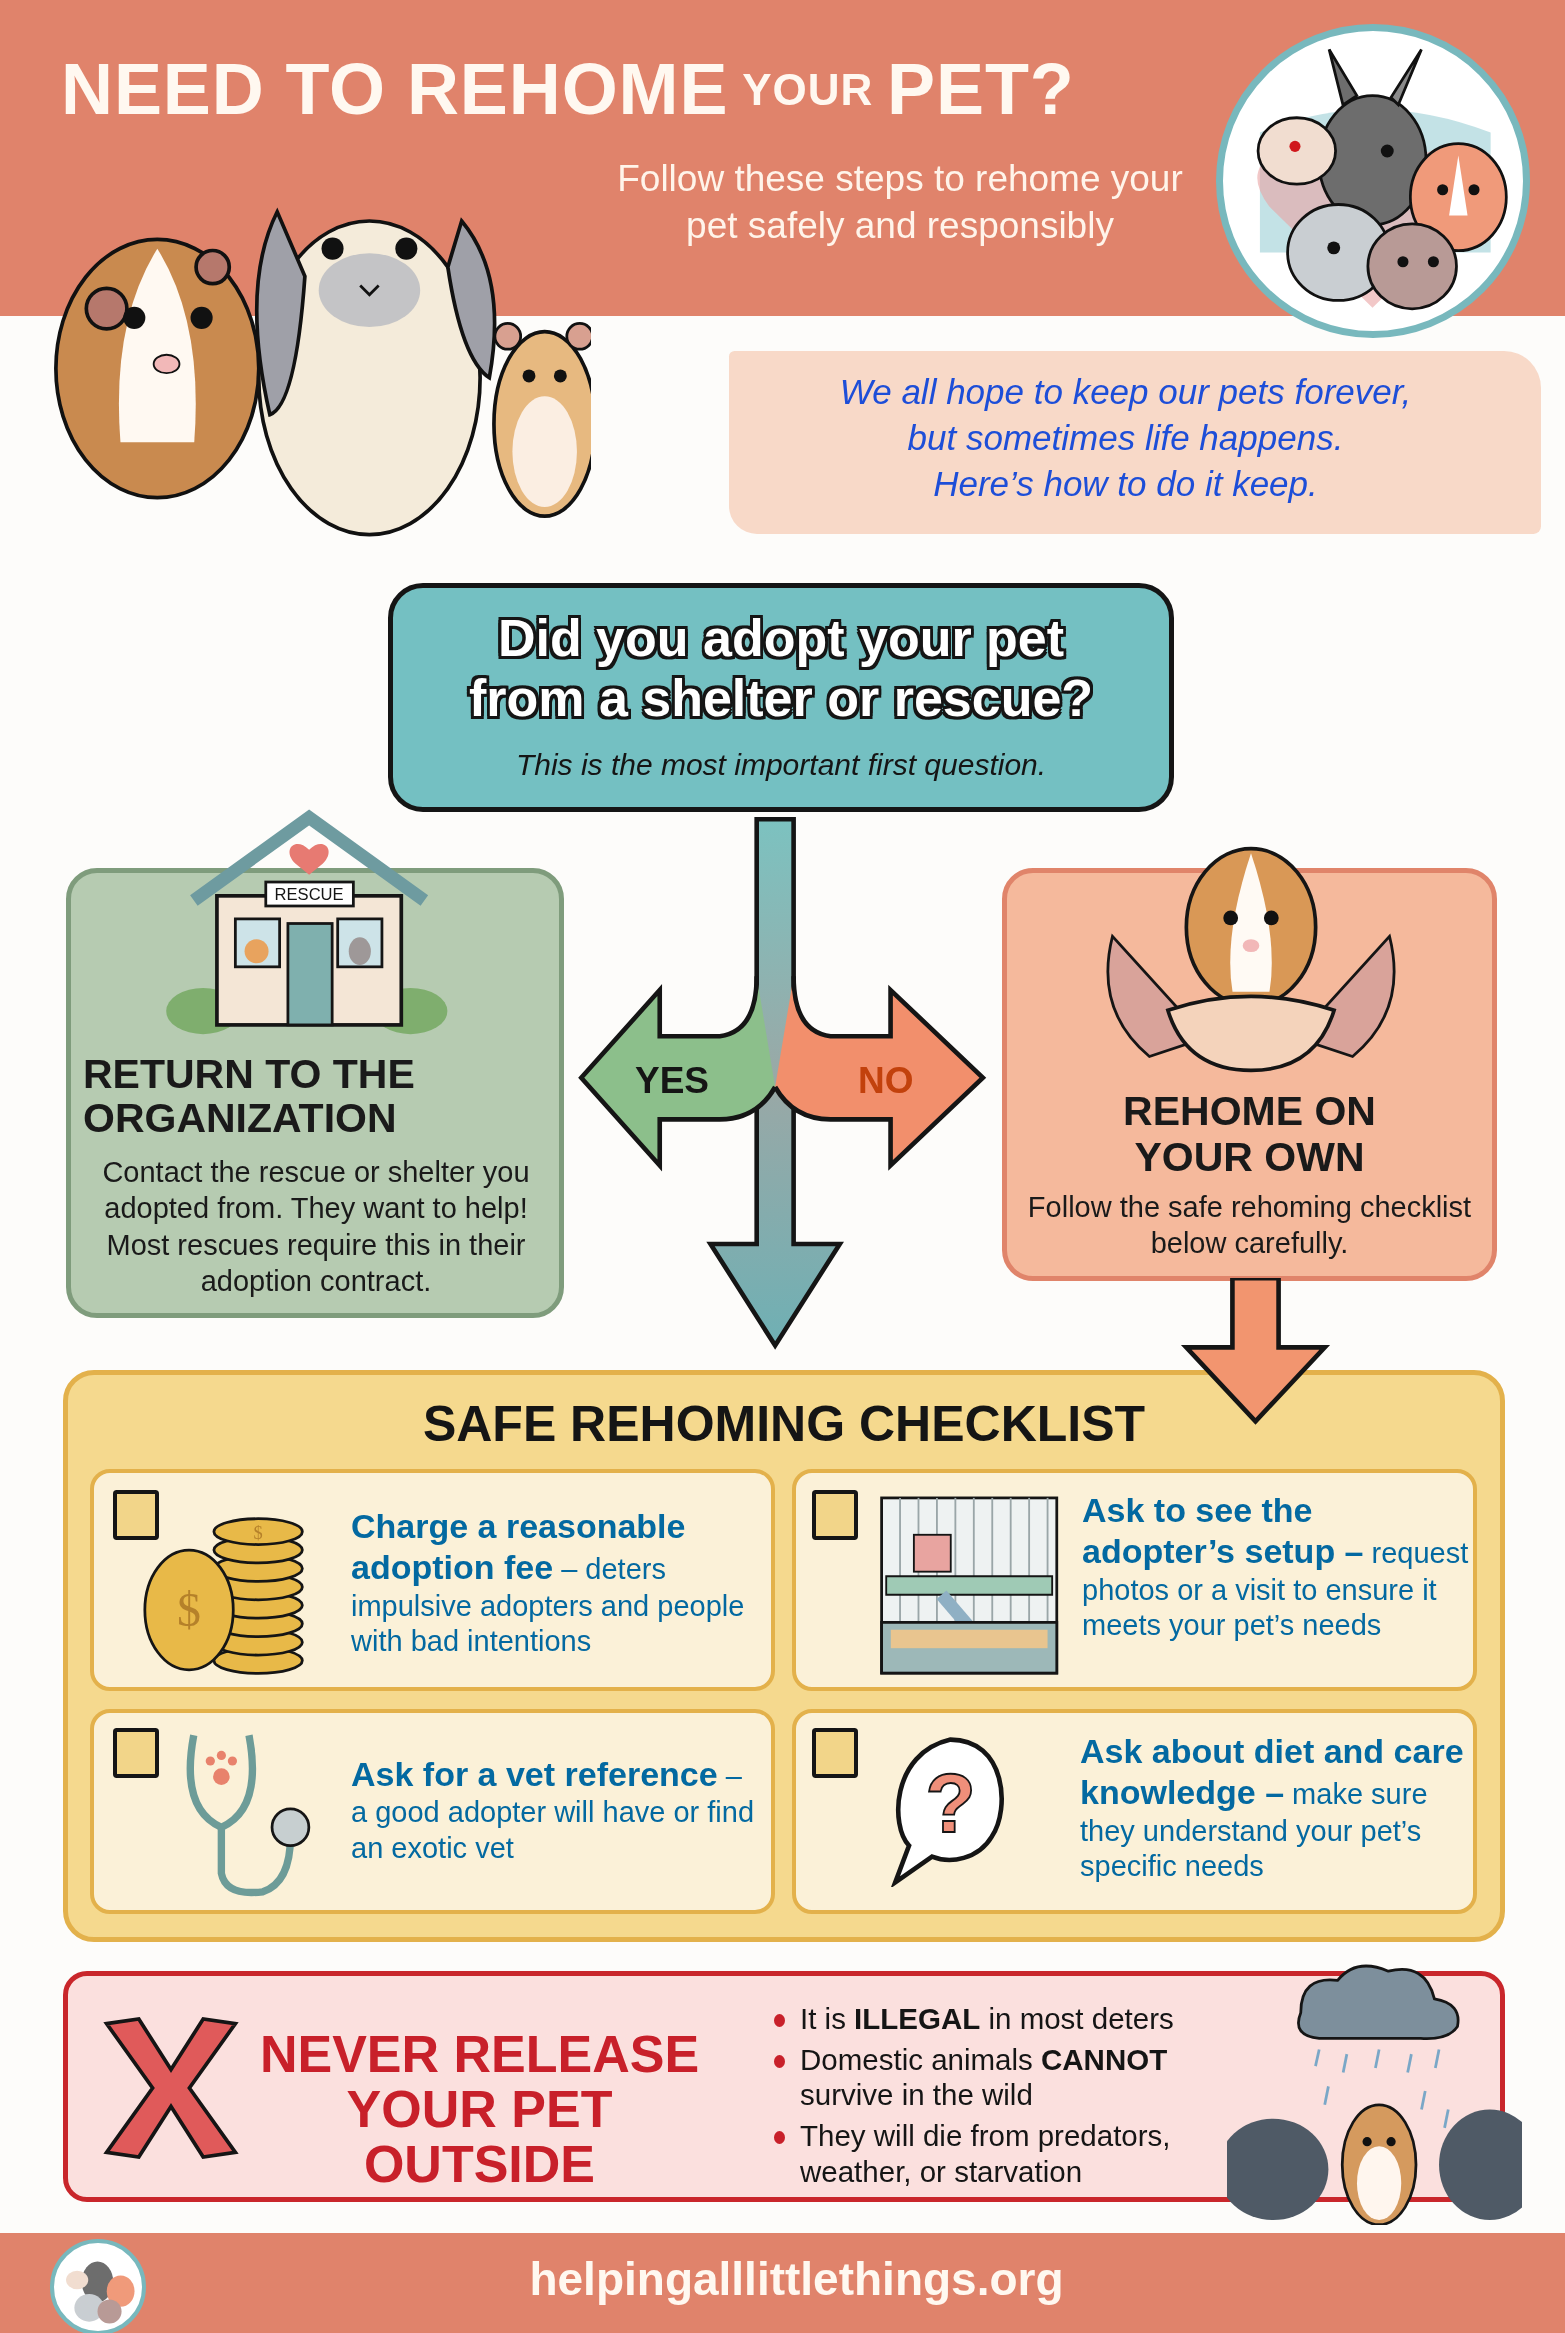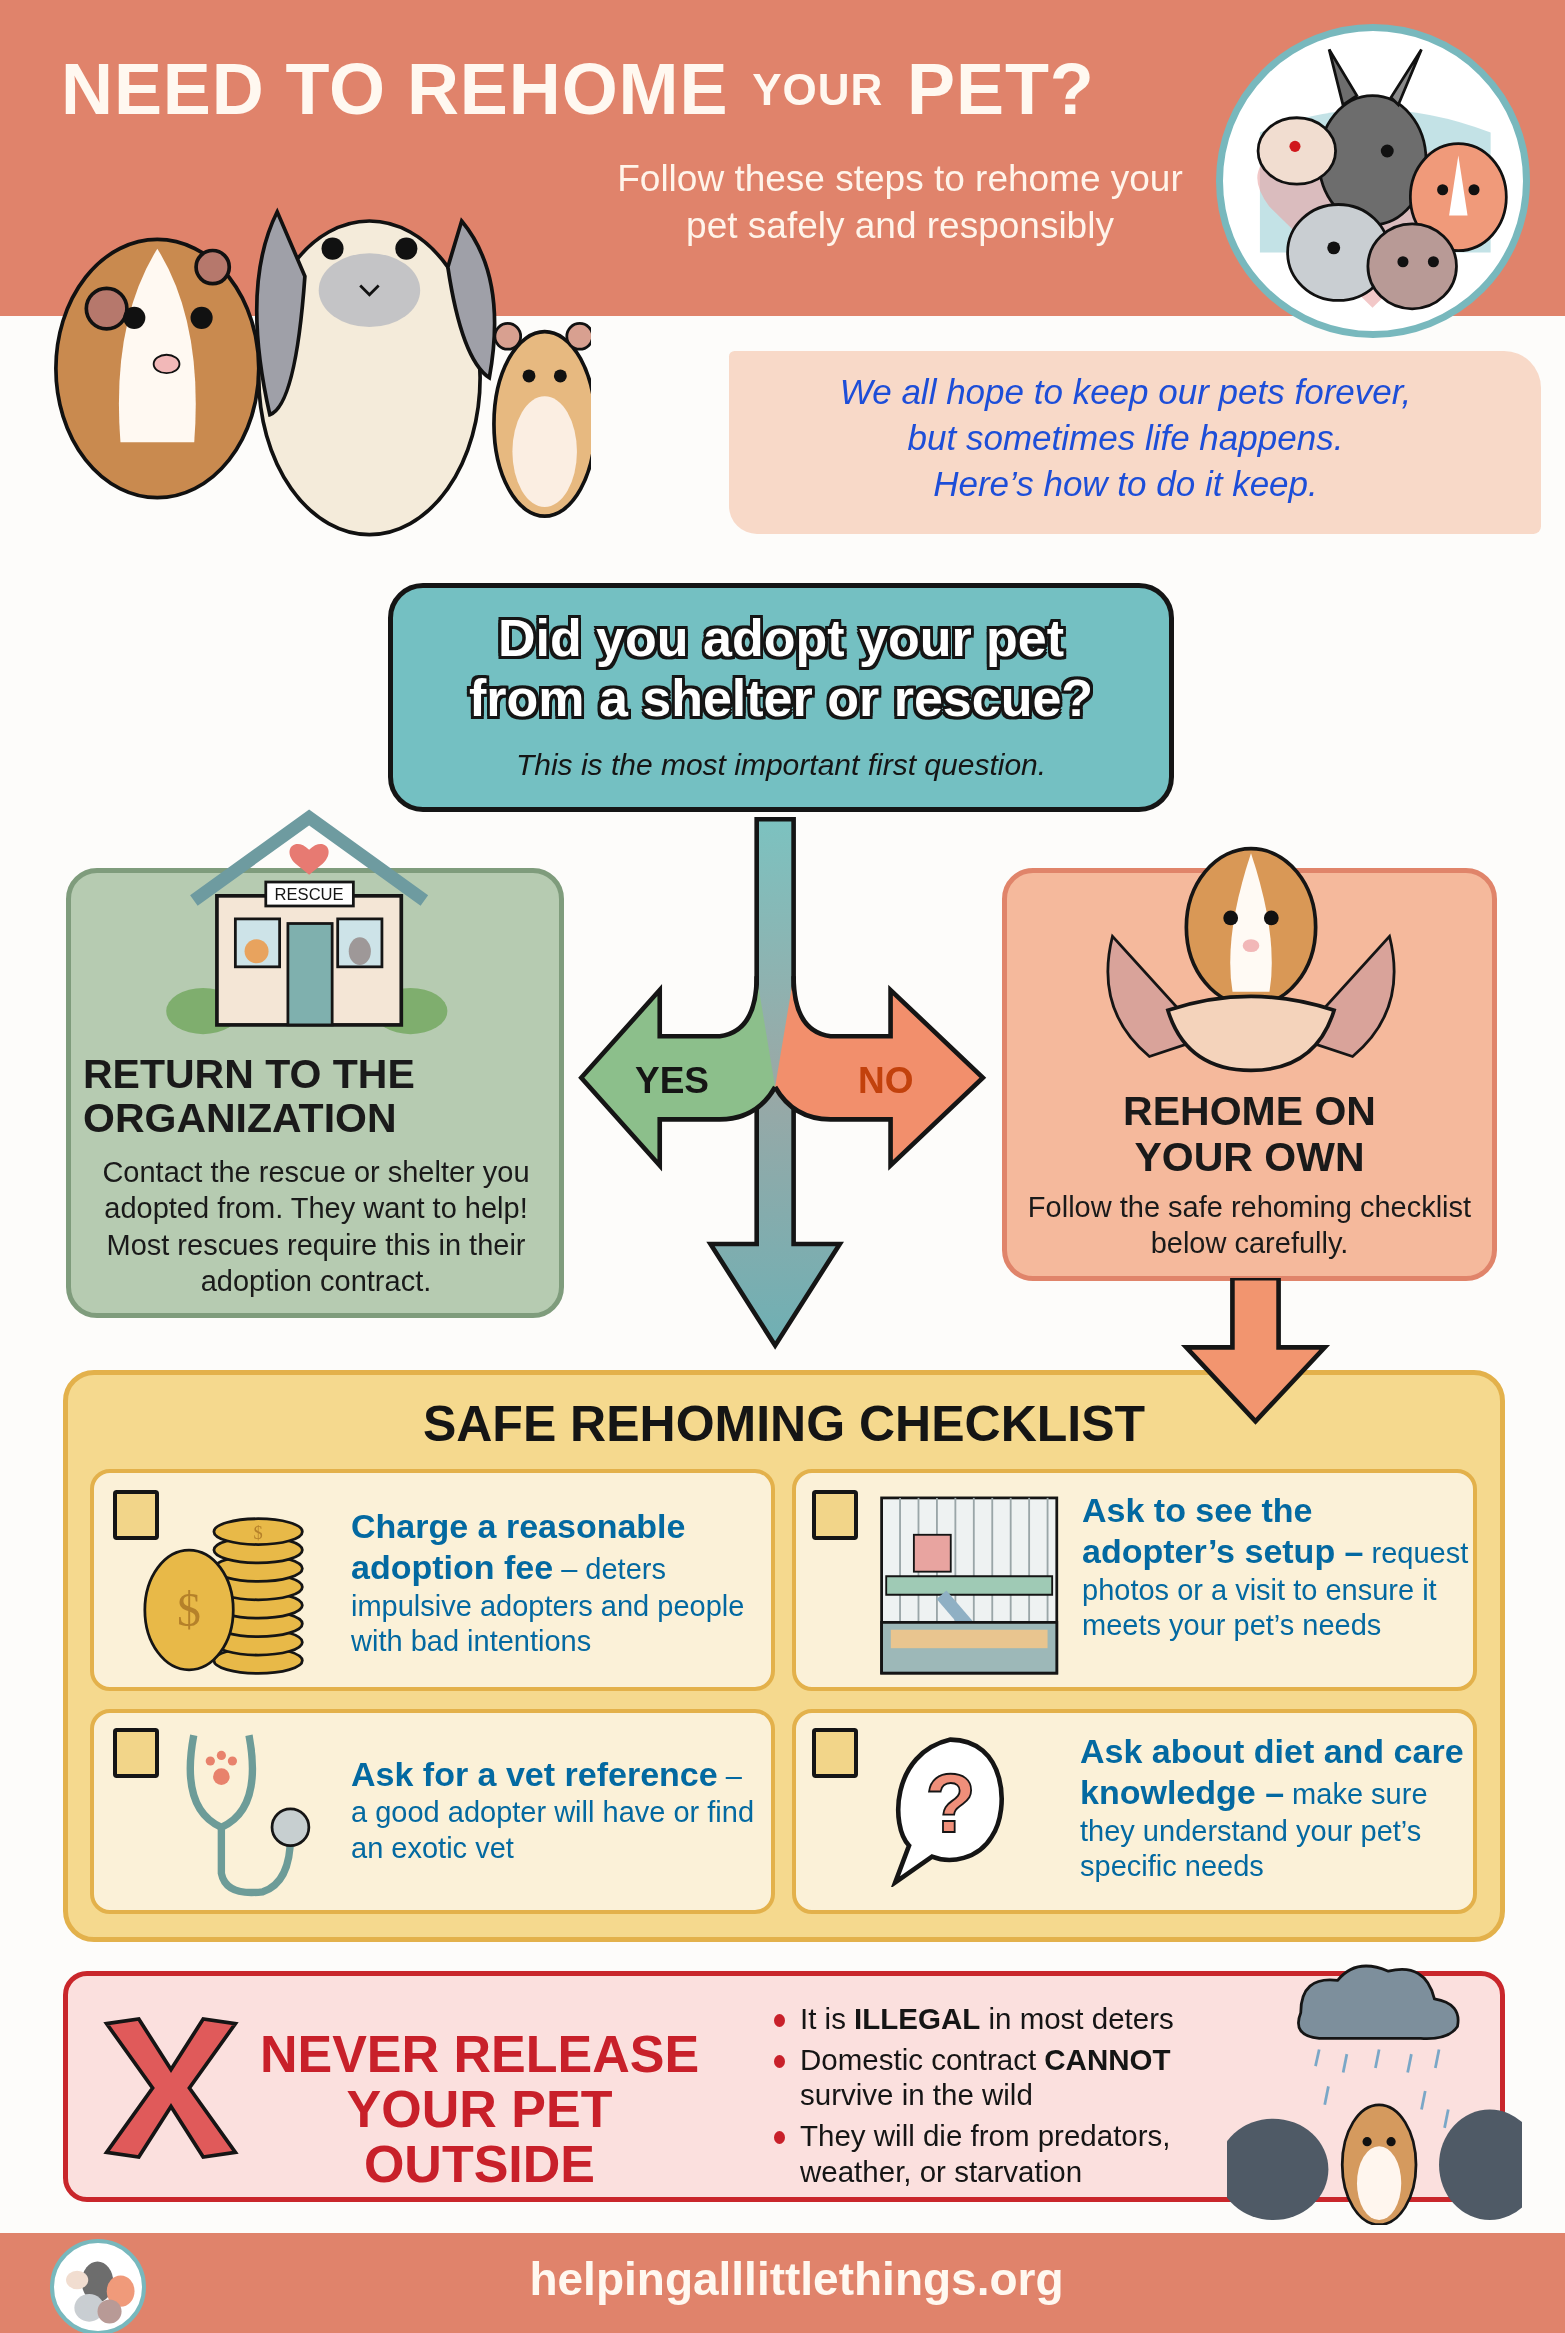--- a/index.html
+++ b/index.html
@@ -11,7 +11,7 @@
   
   .header-band { left: 0; top: 0; width: 1565px; height: 316px; background: #e0836b; }
   .main-title { left: 61px; top: 48px; font-size: 72px; font-weight: 800; color: #fff8f0; letter-spacing: 0.9px; white-space: nowrap; }
-  .main-title .small { font-size: 44px; vertical-align: 9.2px; margin: 0 24px; }
+  .main-title .small { font-size: 44px; vertical-align: 9.2px; margin: 0 14px; }
   .subtitle { left: 591px; top: 155px; width: 618px; font-size: 37px; color: #fff4ea; line-height: 1.28; text-align: center; font-family: "Liberation Sans Narrow", "Liberation Sans", sans-serif; }
 
   .logo-circle { left: 1216px; top: 24px; width: 314px; height: 314px; border-radius: 50%; background: #ffffff; border: 7.4px solid #78b8bd; overflow: hidden; }

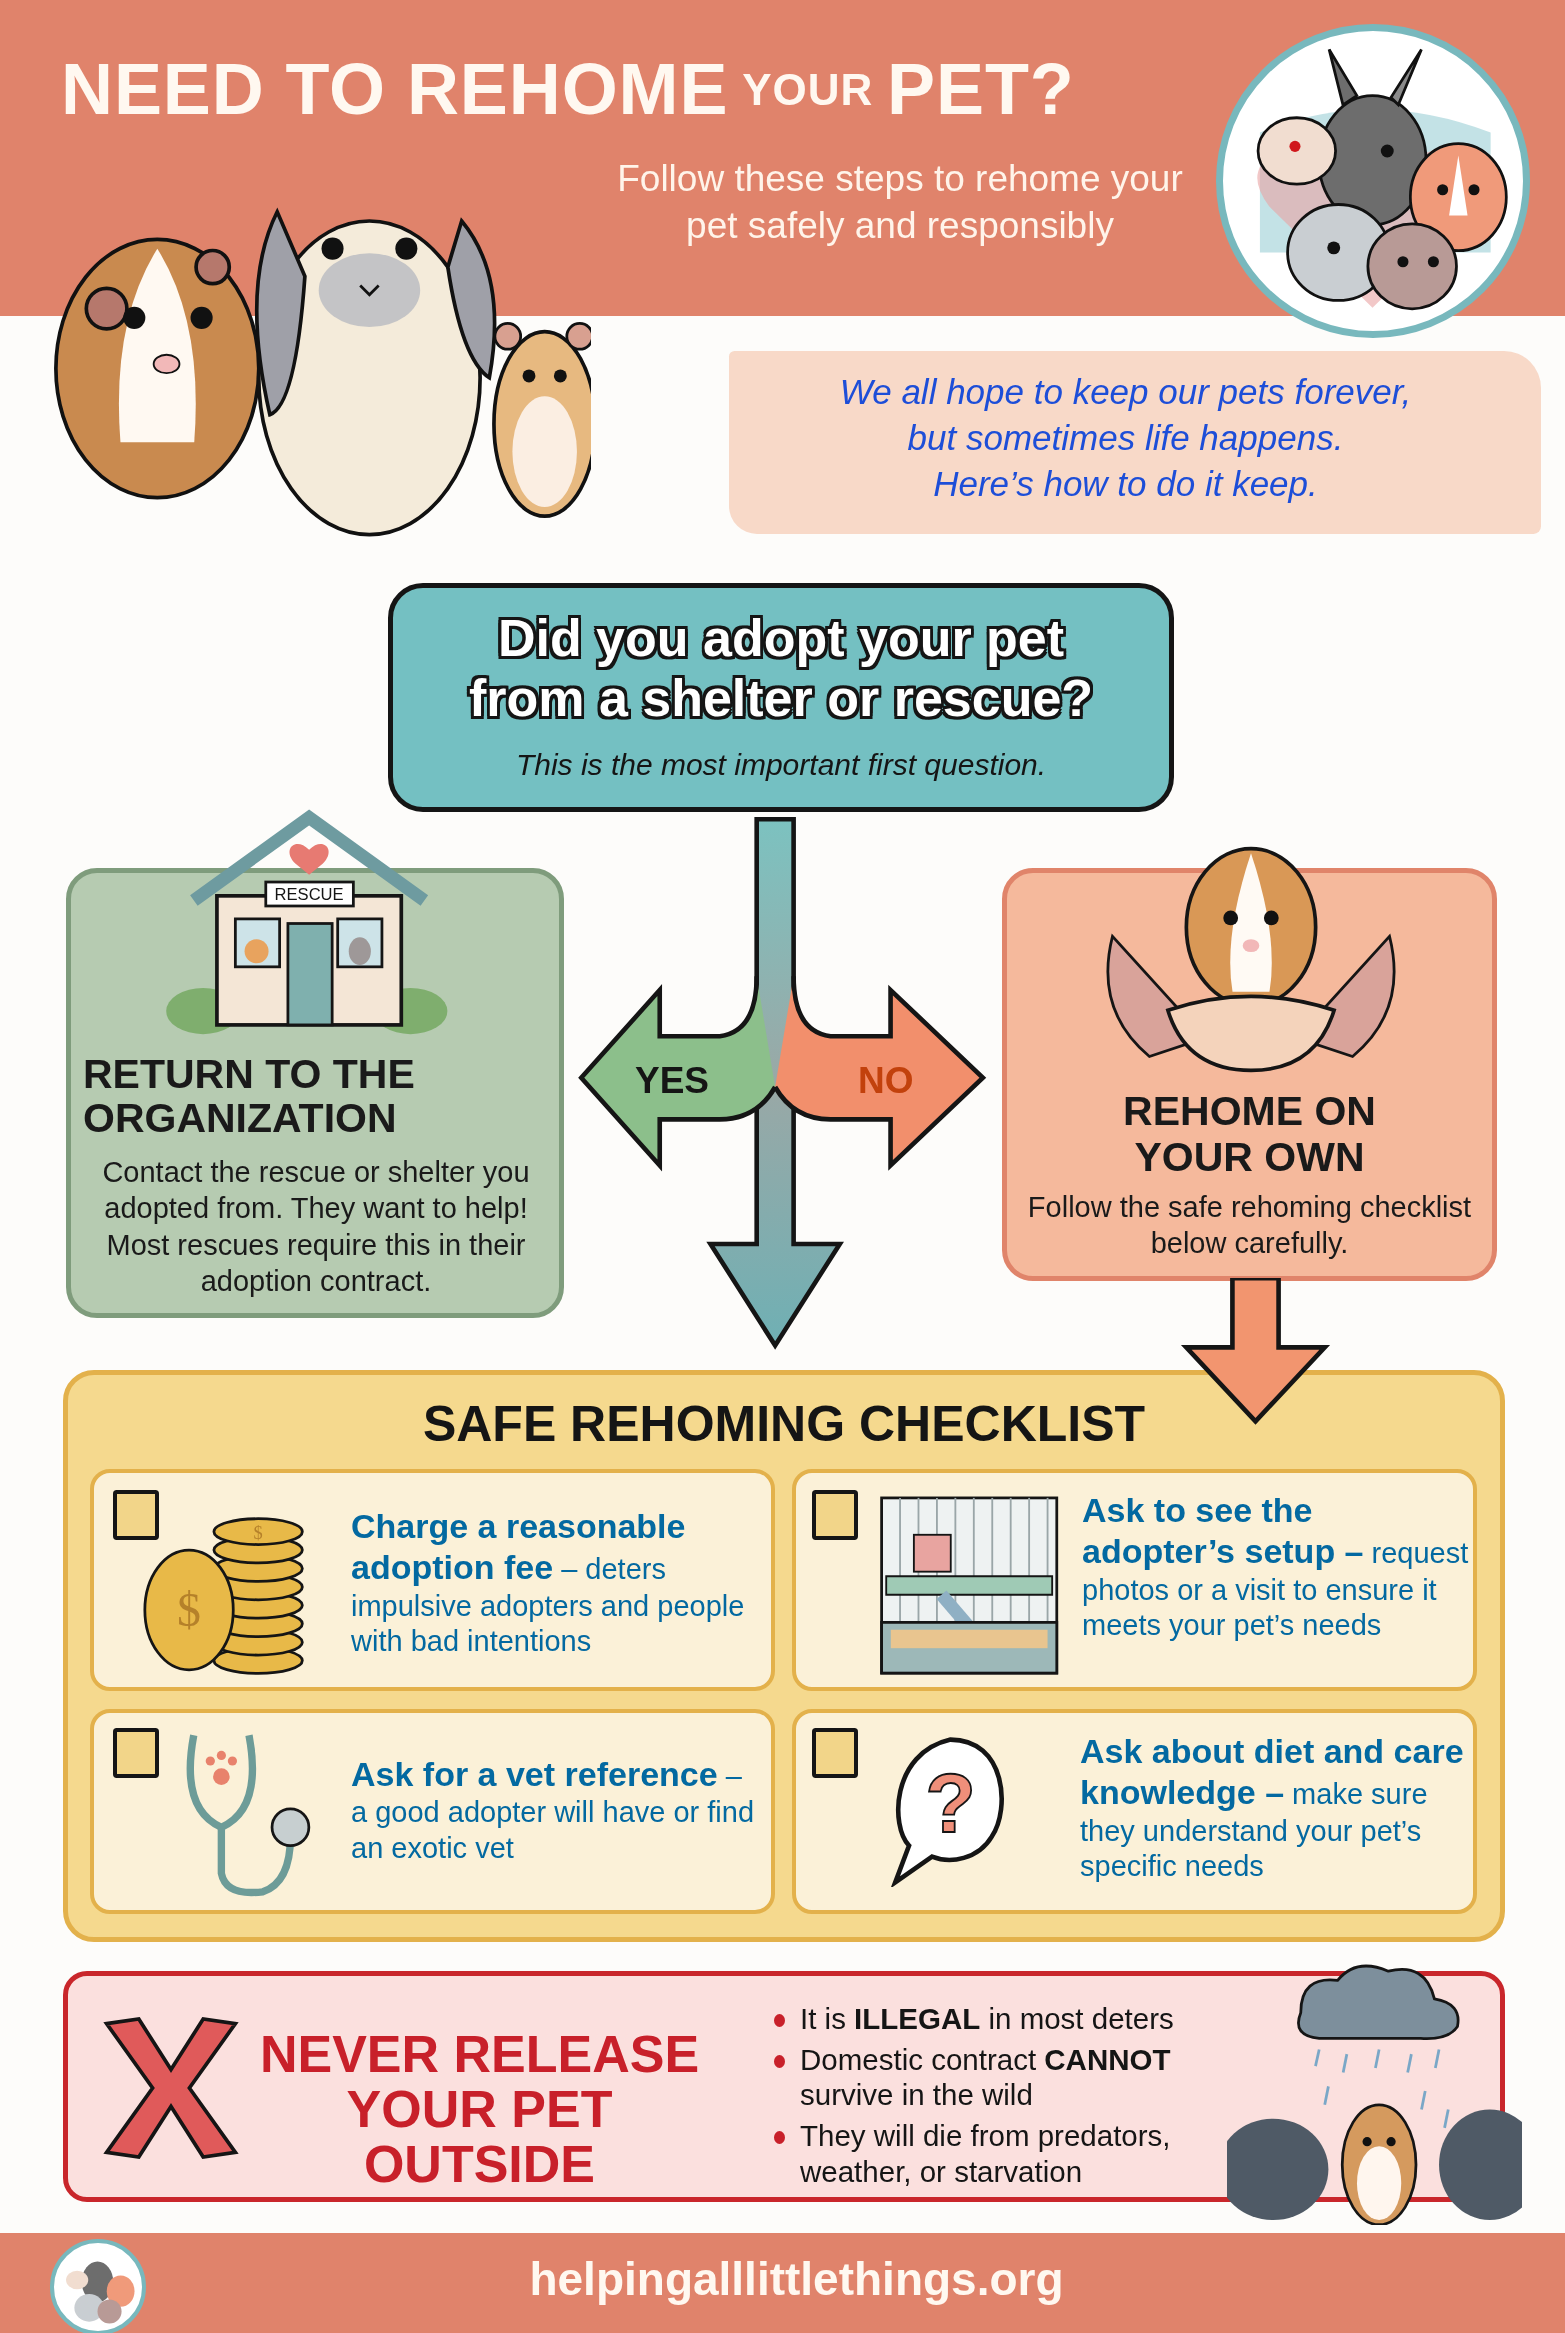--- a/index.html
+++ b/index.html
@@ -304,7 +304,7 @@
 </div>
 <ul class="abs warn-list">
   <li><span>It is </span><b>ILLEGAL</b><span> in most deters</span></li>
-  <li><span>Domestic contract </span><b>CANNOT</b><span> survive in the wild</span></li>
+  <li><span>Domestic animals </span><b>CANNOT</b><span> survive in the wild</span></li>
   <li><span>They will die from predators, weather, or starvation</span></li>
 </ul>
 <div class="abs" style="left:1227px; top:1957px; width:295px; height:268px;">

